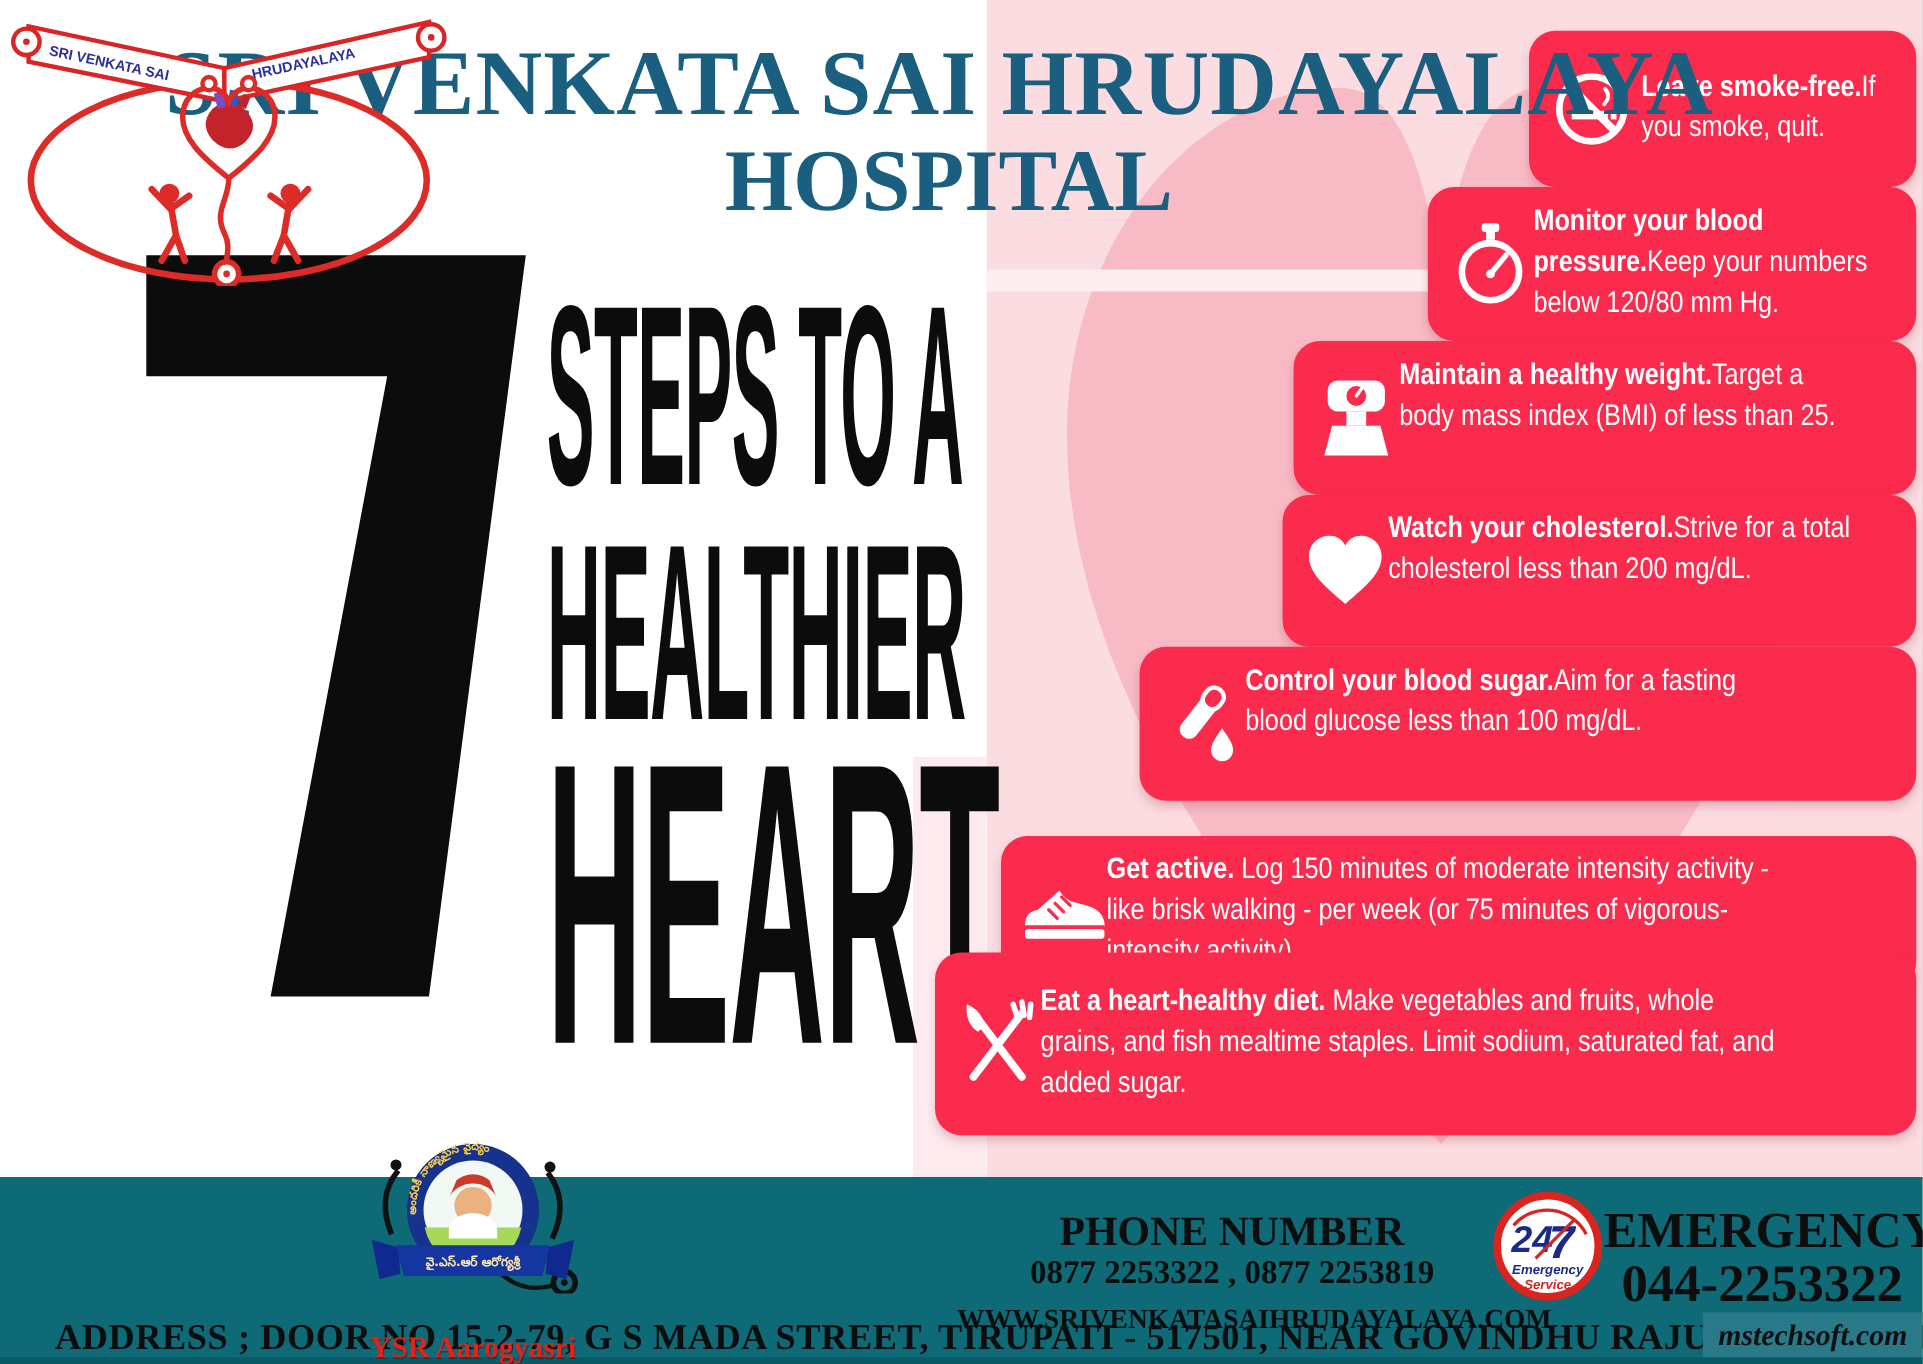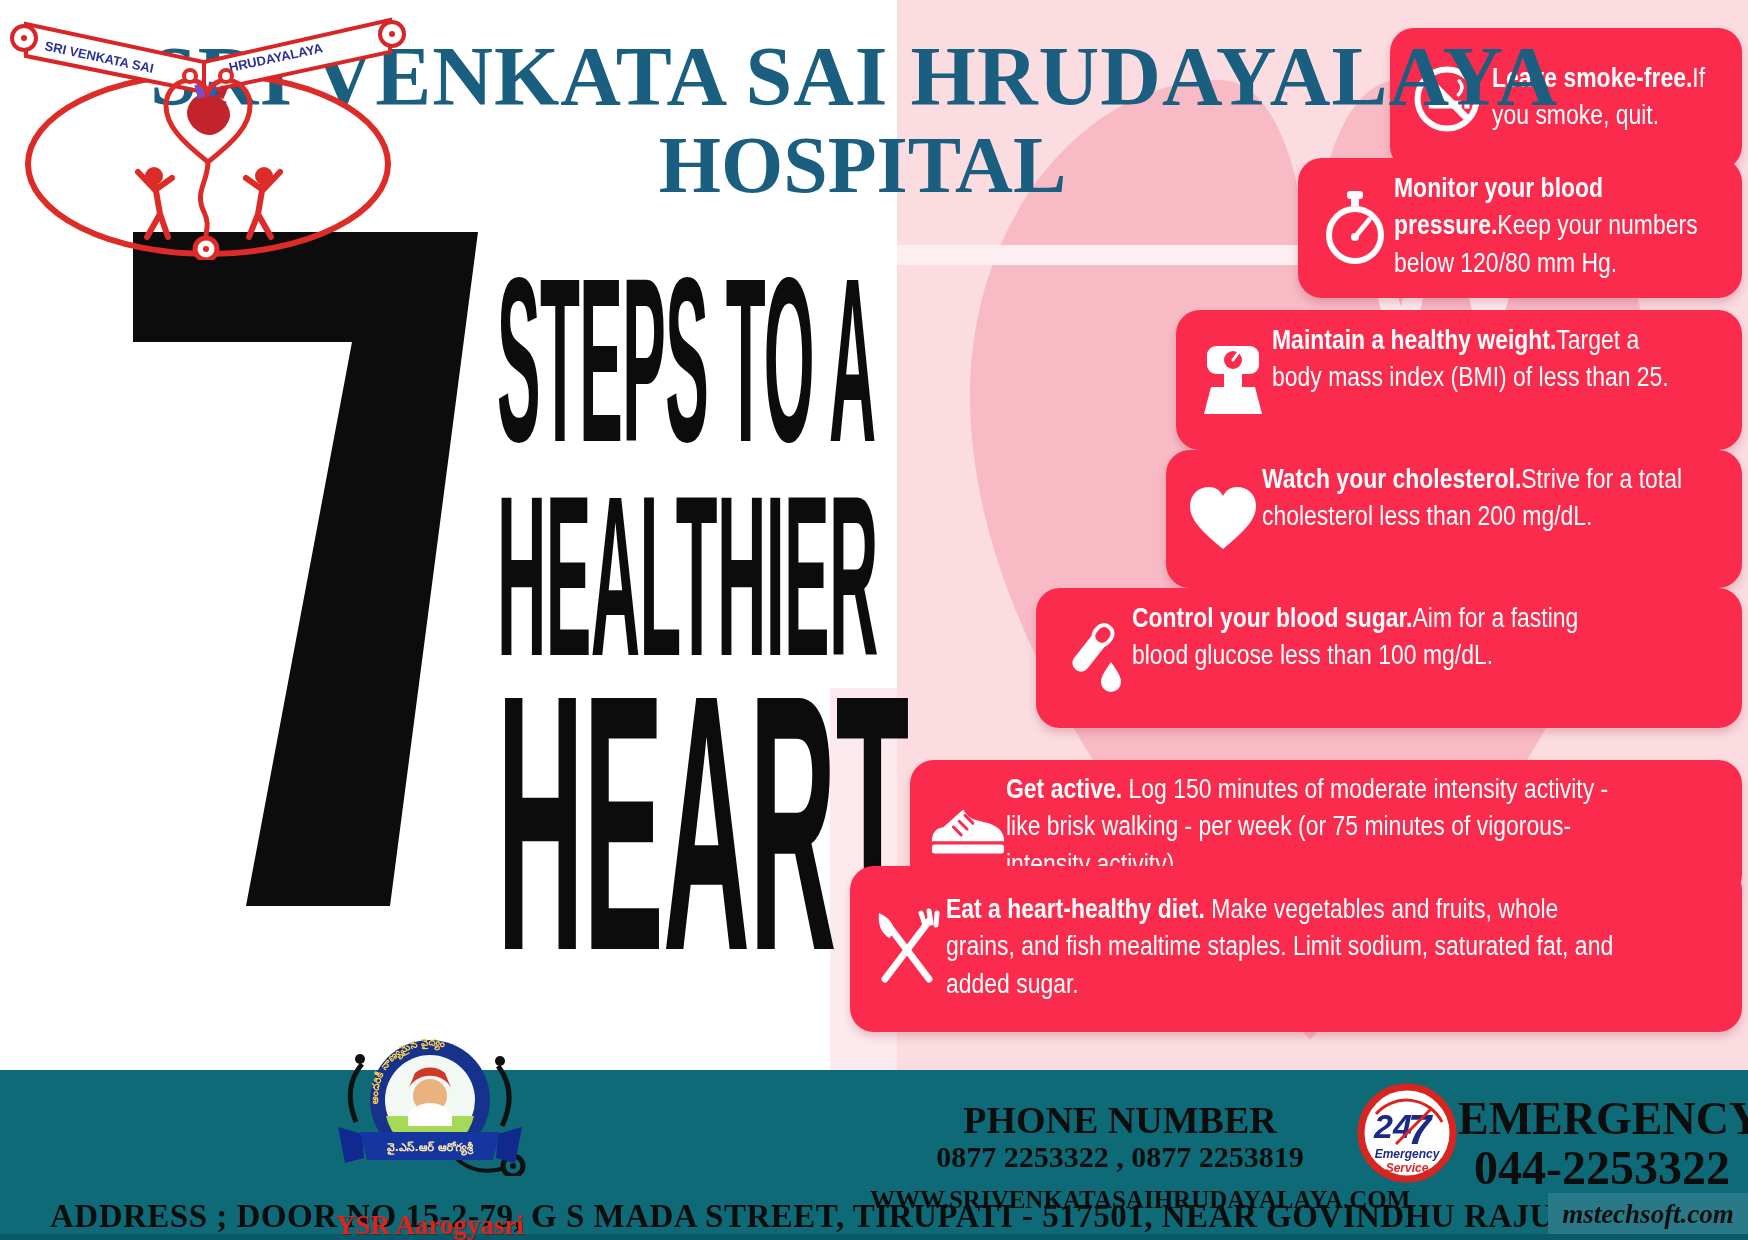--- a/index.html
+++ b/index.html
@@ -41,7 +41,7 @@
              transform:scaleX(.85);transform-origin:0 0;color:#ffffff;}
   .step-text b{font-weight:bold;}
   .s1{left:1390px;top:28px;height:142px;}   .s1 .step-text{top:32px;width:300px;left:102px;}
-  .s2{left:1298px;top:158px;height:140px;}  .s2 .step-text{top:12px;width:420px;}
+  .s2{left:1298px;top:170px;height:140px;}  .s2 .step-text{top:12px;width:420px;}
   .s3{left:1176px;top:310px;height:140px;}  .s3 .step-text{top:12px;width:470px;}
   .s4{left:1122px;top:450px;height:138px;margin-left:44px;}  .s4 .step-text{top:11px;width:530px;}
   .s5{left:1036px;top:588px;height:140px;}  .s5 .step-text{top:12px;width:540px;}

